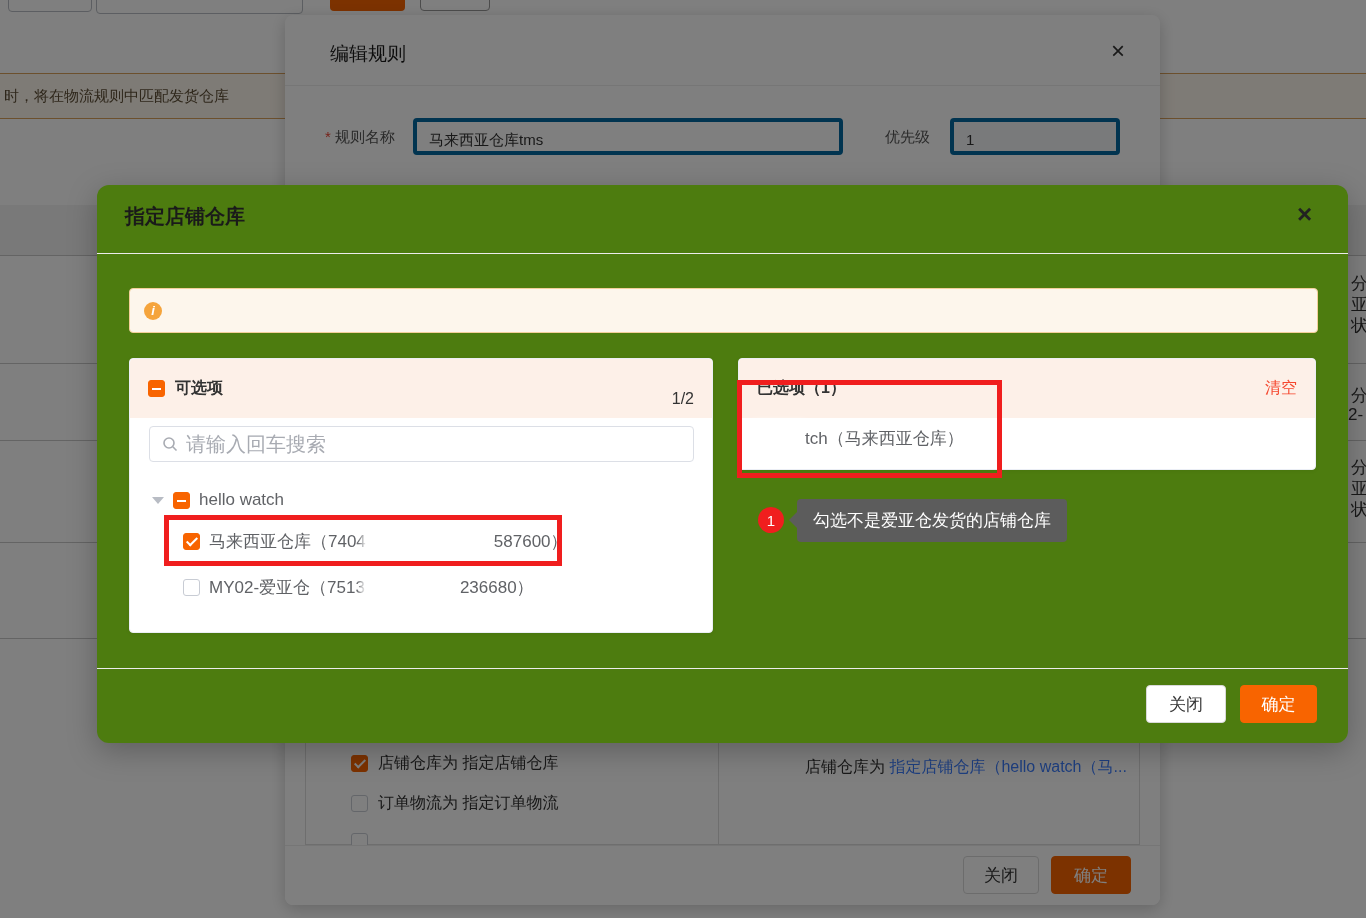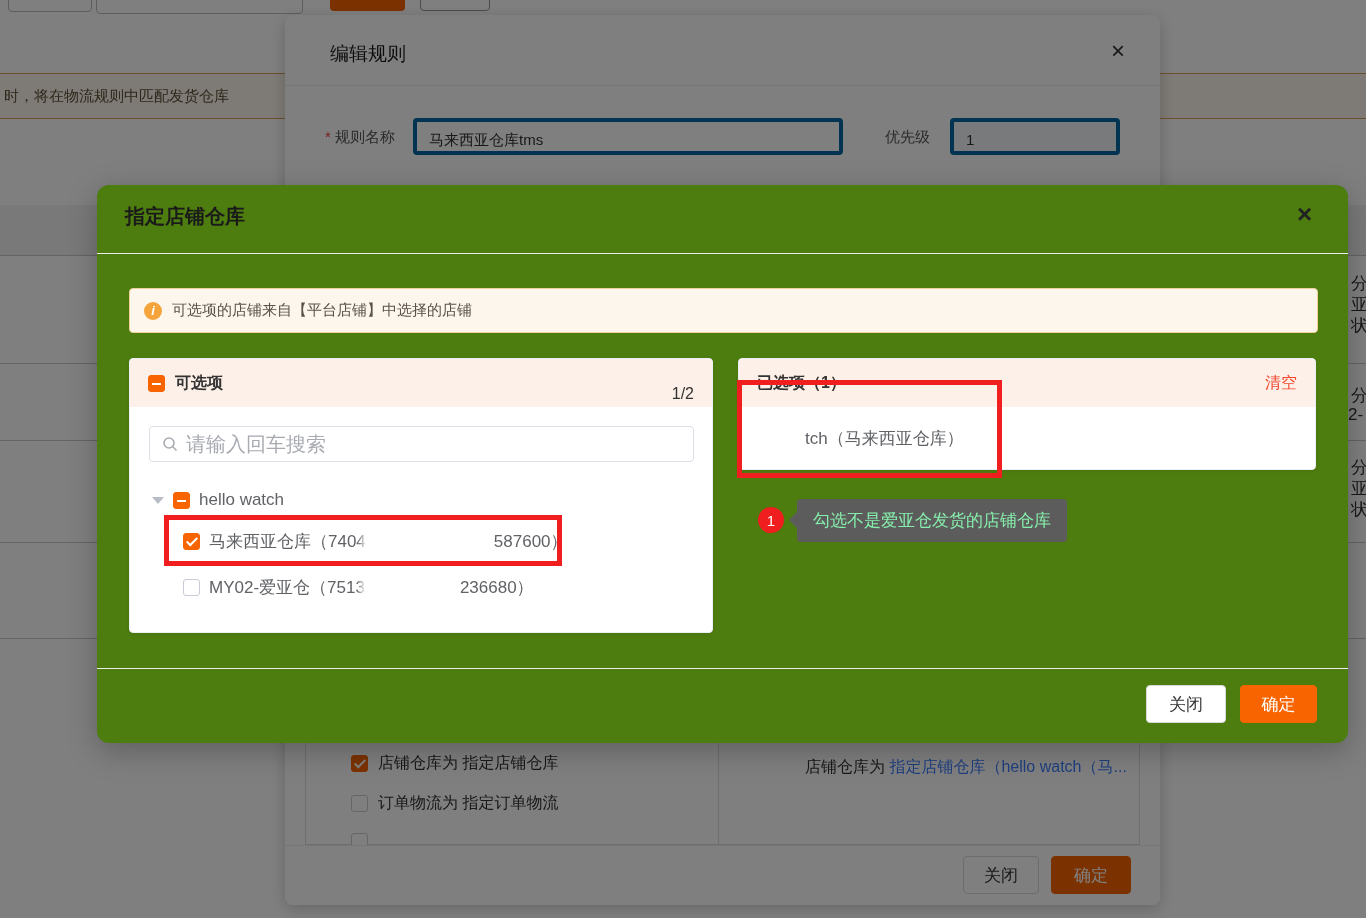--- a/index.html
+++ b/index.html
@@ -183,7 +183,6 @@
 
     <div class="fm-banner">
       <span class="info-icon">i</span>
-      <span>可选项的店铺来自【平台店铺】中选择的店铺</span>
     </div>
 
     <div class="panel" style="left:32px;top:173px;width:584px;height:275px;">

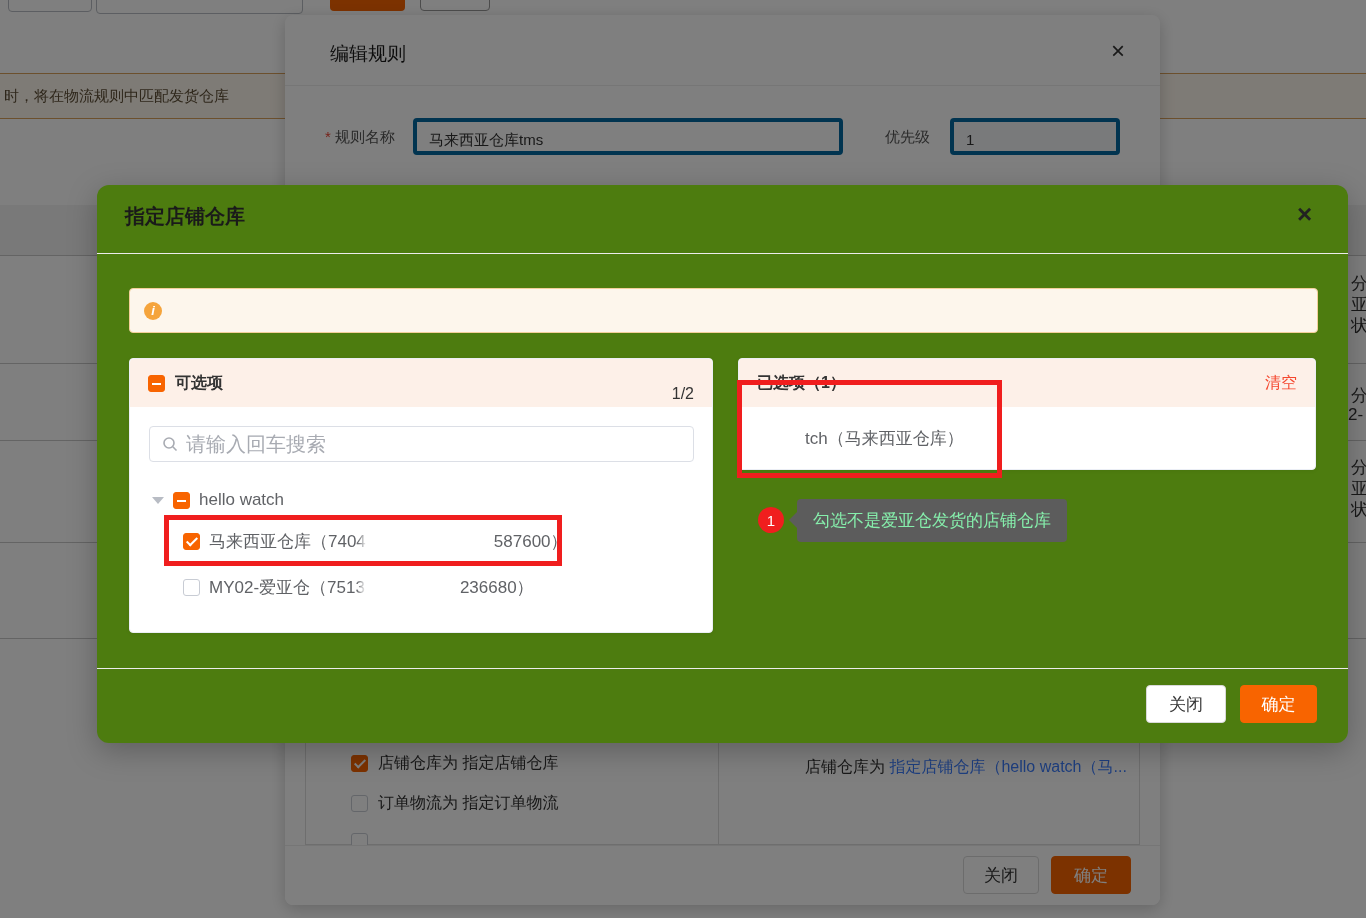--- a/index.html
+++ b/index.html
@@ -70,7 +70,7 @@
     font-weight:bold;display:flex;align-items:center;justify-content:center;flex:none;font-style:italic;}
   .panel{position:absolute;border:1px solid #ebeef5;border-radius:4px;background:#fff;
     box-shadow:0 1px 4px rgba(0,0,0,.06);}
-  .panel-header{height:48px;background:var(--panel-header-bg);border-radius:4px 4px 0 0;
+  .panel-header{height:59px;background:var(--panel-header-bg);border-radius:4px 4px 0 0;
     display:flex;align-items:center;padding:0 18px;gap:10px;}
   .panel-title{font-size:16px;font-weight:bold;color:#333;}
   .panel-counter{margin-left:auto;font-size:16px;color:#333;margin-top:21px;}

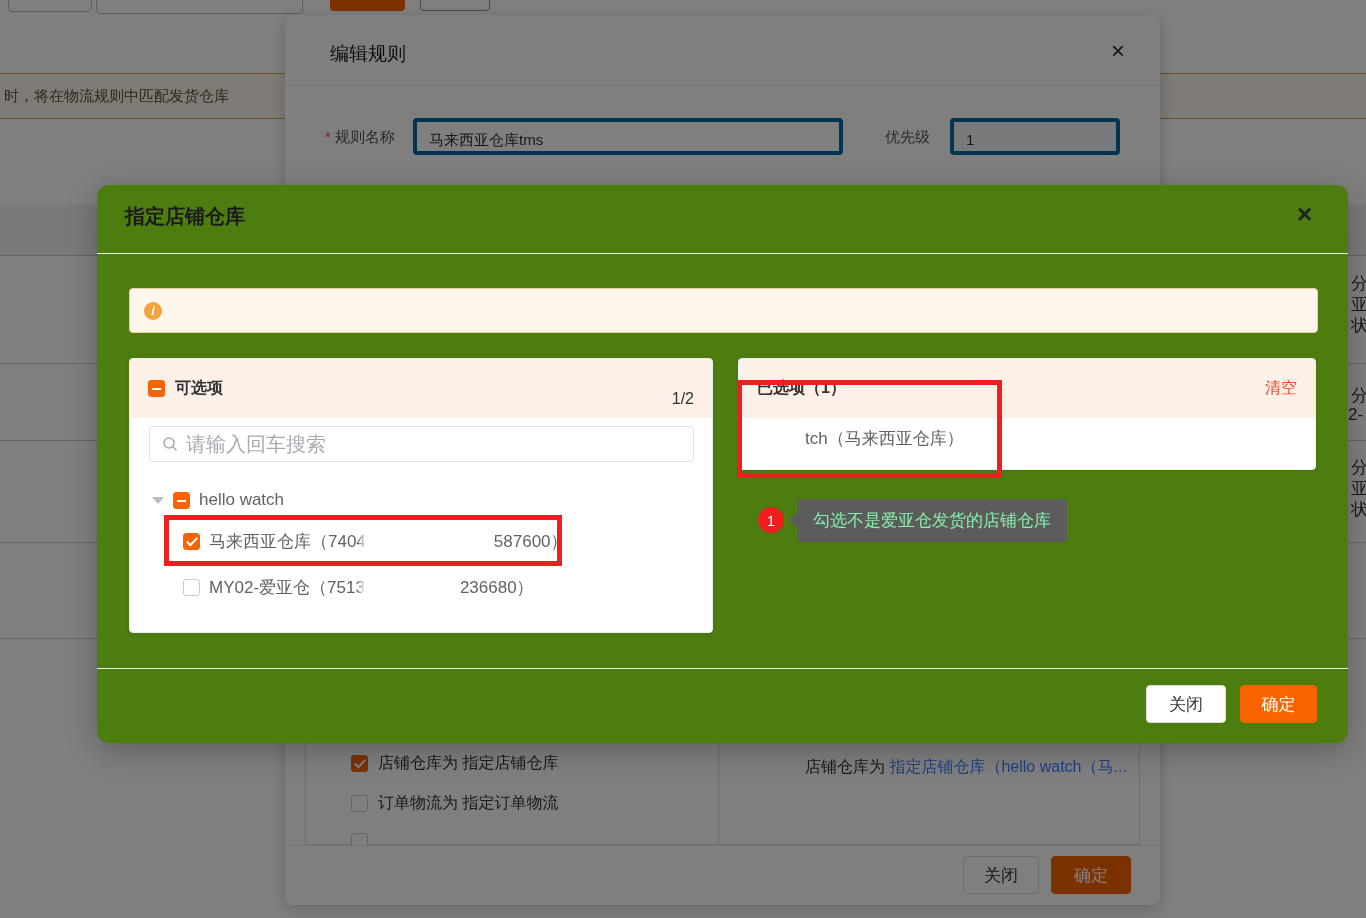--- a/index.html
+++ b/index.html
@@ -91,7 +91,7 @@
   .red-box{border:5px solid var(--red);}
   .badge{width:26px;height:26px;border-radius:50%;background:var(--red);color:#fff;font-size:15px;
     display:flex;align-items:center;justify-content:center;}
-  .tooltip{height:43px;background:var(--tooltip-bg);border-radius:4px;color:#86efac;font-size:17px;
+  .tooltip{height:43px;background:var(--tooltip-bg);border-radius:4px;color:#ffffff;font-size:17px;
     display:flex;align-items:center;padding:0 16px;white-space:nowrap;}
   .tooltip::before{content:"";position:absolute;left:-8px;top:13px;width:0;height:0;
     border-top:8px solid transparent;border-bottom:8px solid transparent;

